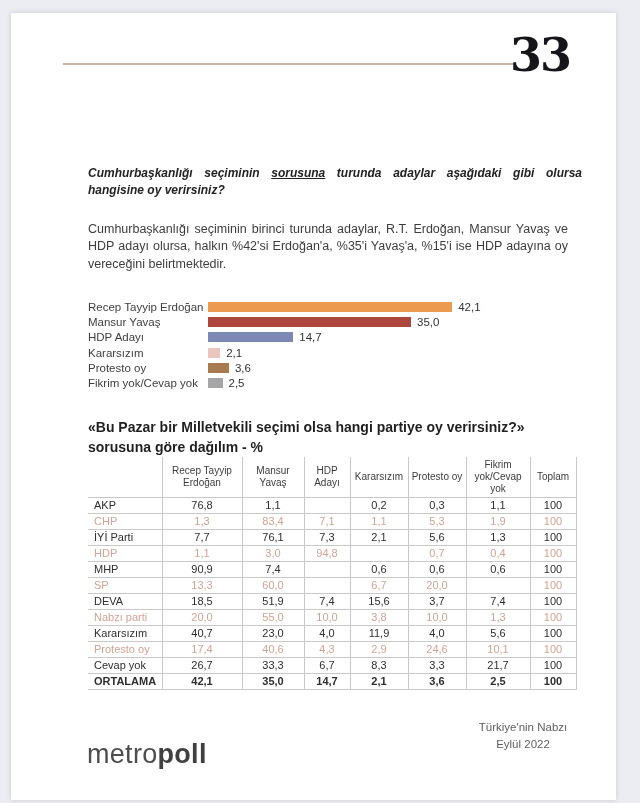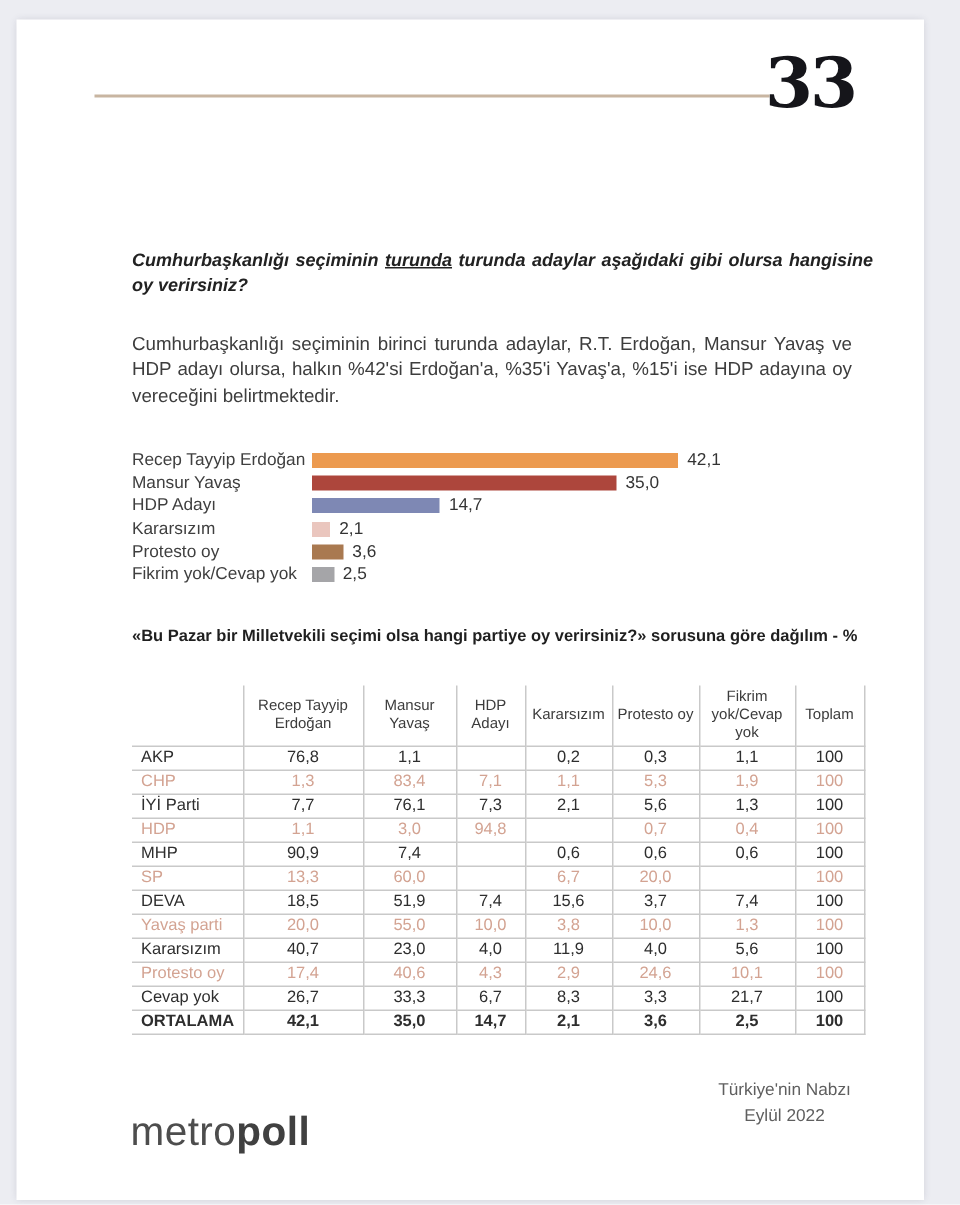--- a/index.html
+++ b/index.html
@@ -82,7 +82,7 @@
 
   <div class="page-number">33</div>
 
-  <div class="question"><span>Cumhurbaşkanlığı seçiminin </span><span class="u">turunda</span><span> turunda adaylar aşağıdaki gibi olursa hangisine oy verirsiniz?</span></div>
+  <div class="question"><span>Cumhurbaşkanlığı seçiminin </span><span class="u">sorusuna</span><span> turunda adaylar aşağıdaki gibi olursa hangisine oy verirsiniz?</span></div>
 
   <div class="summary">Cumhurbaşkanlığı seçiminin birinci turunda adaylar, R.T. Erdoğan, Mansur Yavaş ve HDP adayı olursa, halkın %42'si Erdoğan'a, %35'i Yavaş'a, %15'i ise HDP adayına oy vereceğini belirtmektedir.</div>
 

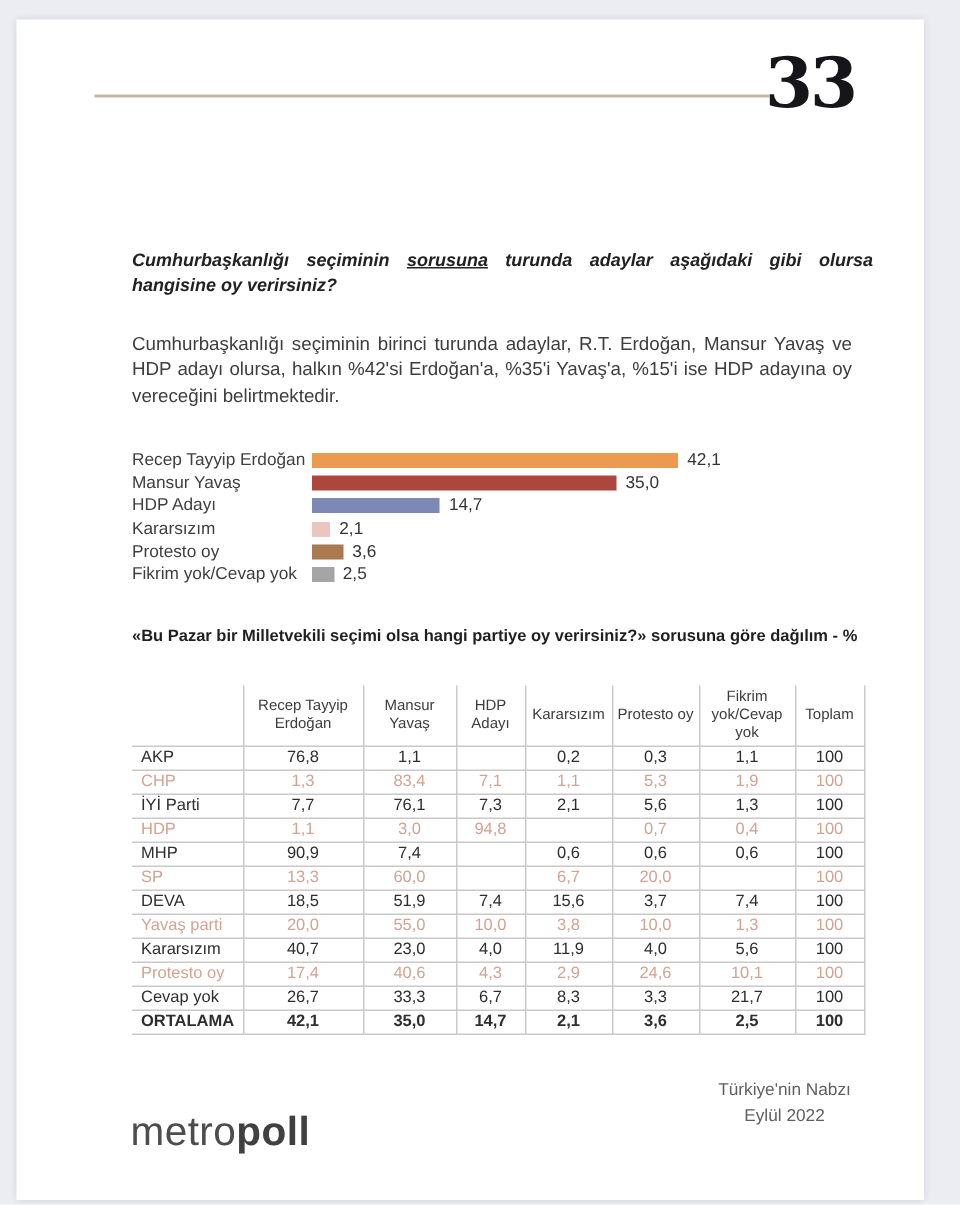--- a/index.html
+++ b/index.html
@@ -43,7 +43,7 @@
   .chart-value{margin-left:6px;font-size:11.5px;color:#333;}
   .table-heading{
     position:absolute;left:77px;top:404px;width:490px;
-    font-size:11px;font-weight:700;color:#1f1f1f;line-height:1.45;
+    font-size:14px;font-weight:700;color:#1f1f1f;line-height:1.45;
   }
   table.poll{
     position:absolute;left:77px;top:444px;

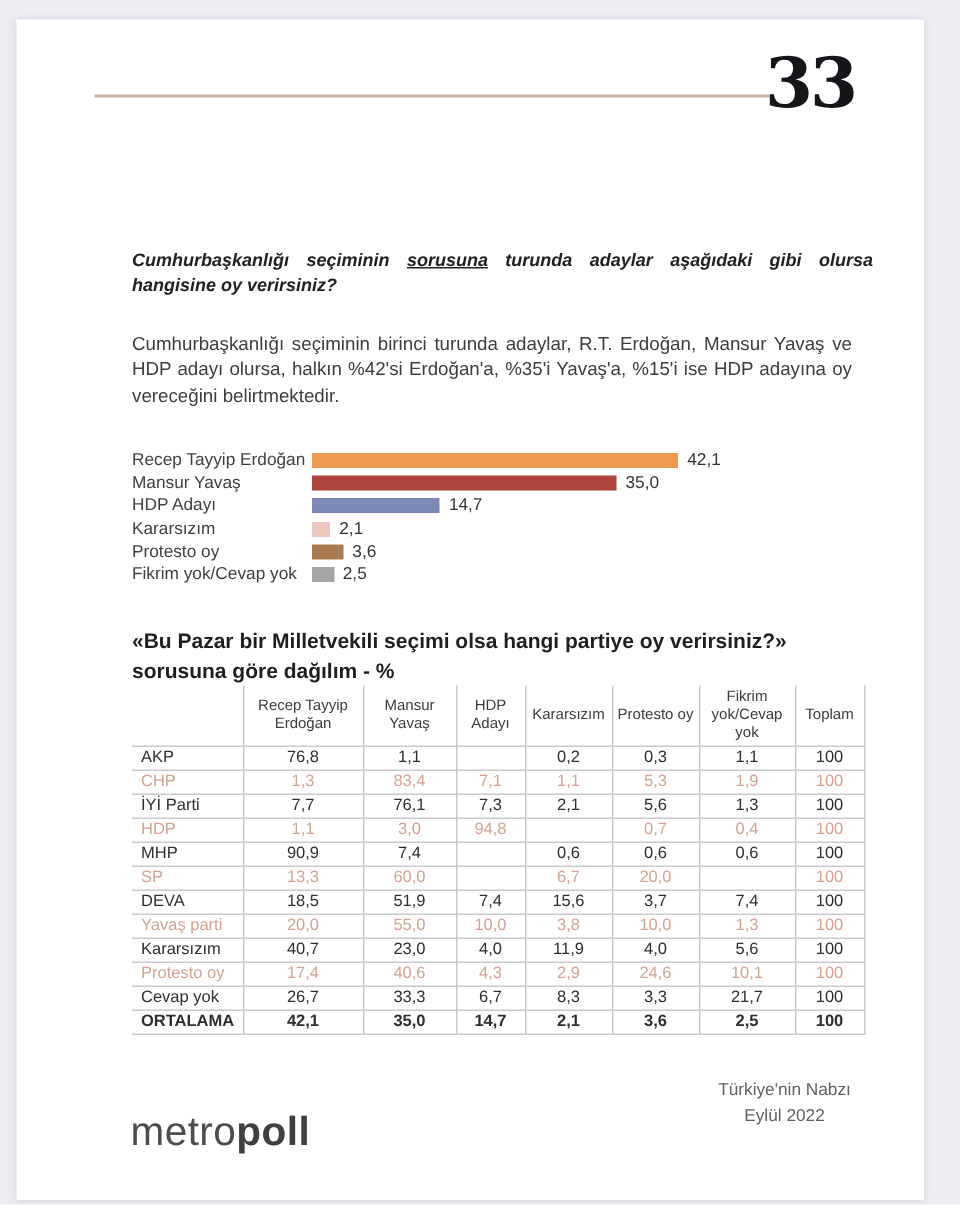--- a/index.html
+++ b/index.html
@@ -216,7 +216,7 @@
           <td>100</td>
         </tr>
         <tr class="muted">
-          <td>Yavaş parti</td>
+          <td>Nabzı parti</td>
           <td>20,0</td>
           <td>55,0</td>
           <td>10,0</td>

